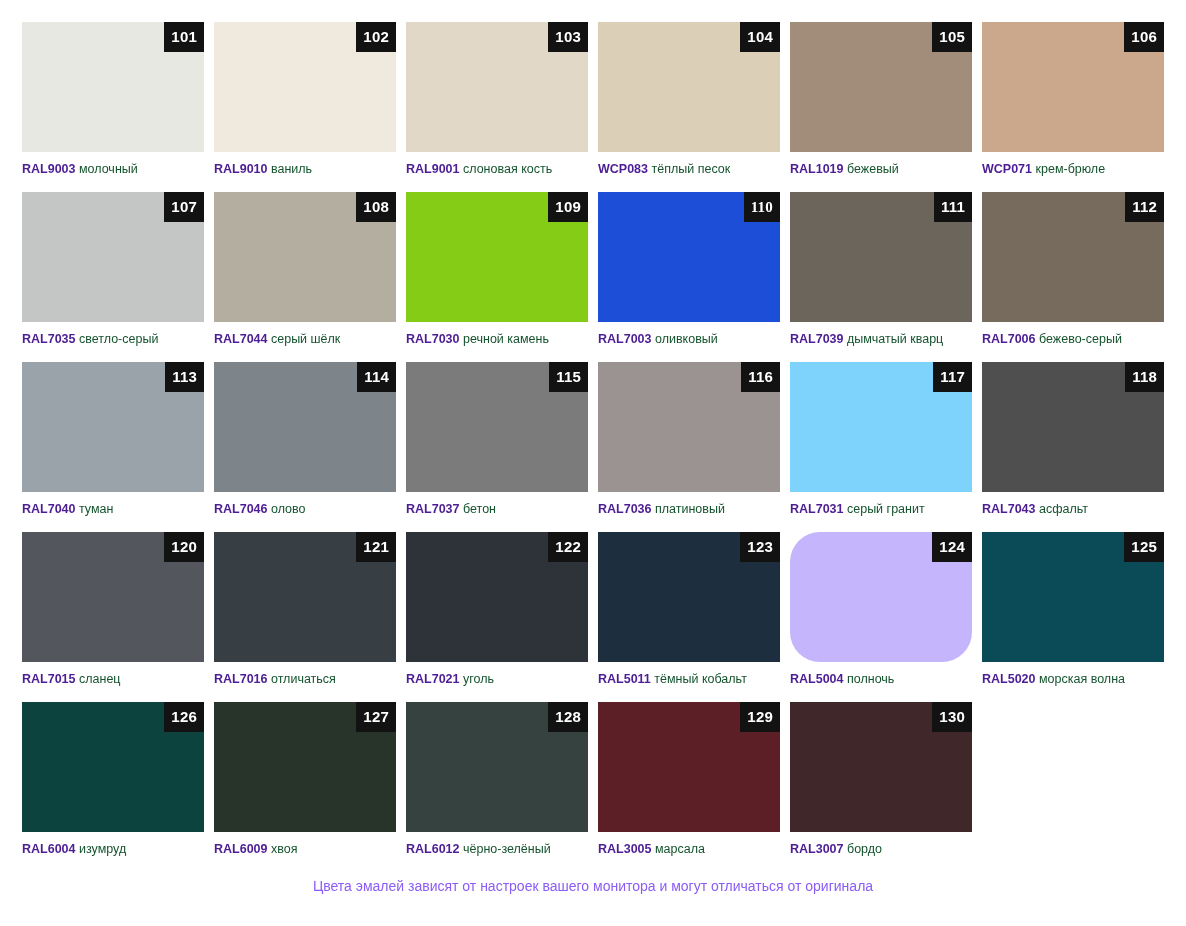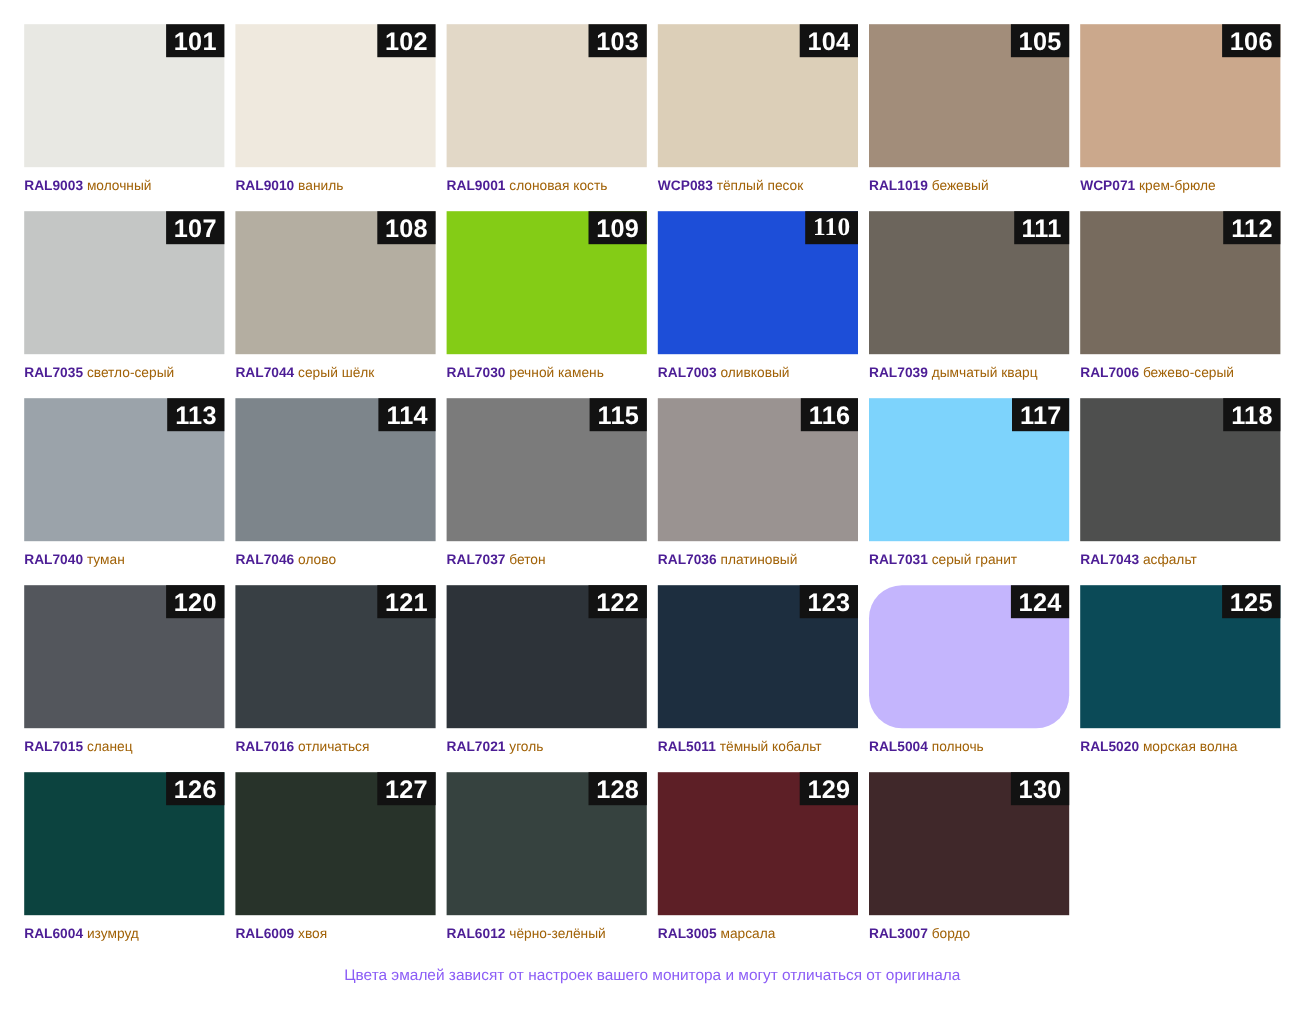--- a/index.html
+++ b/index.html
@@ -46,7 +46,7 @@
     right: 0;
     background: #121212;
     color: #ffffff;
-    font-size: 23px;
+    font-size: 15px;
     font-weight: bold;
     line-height: 30px;
     height: 30px;

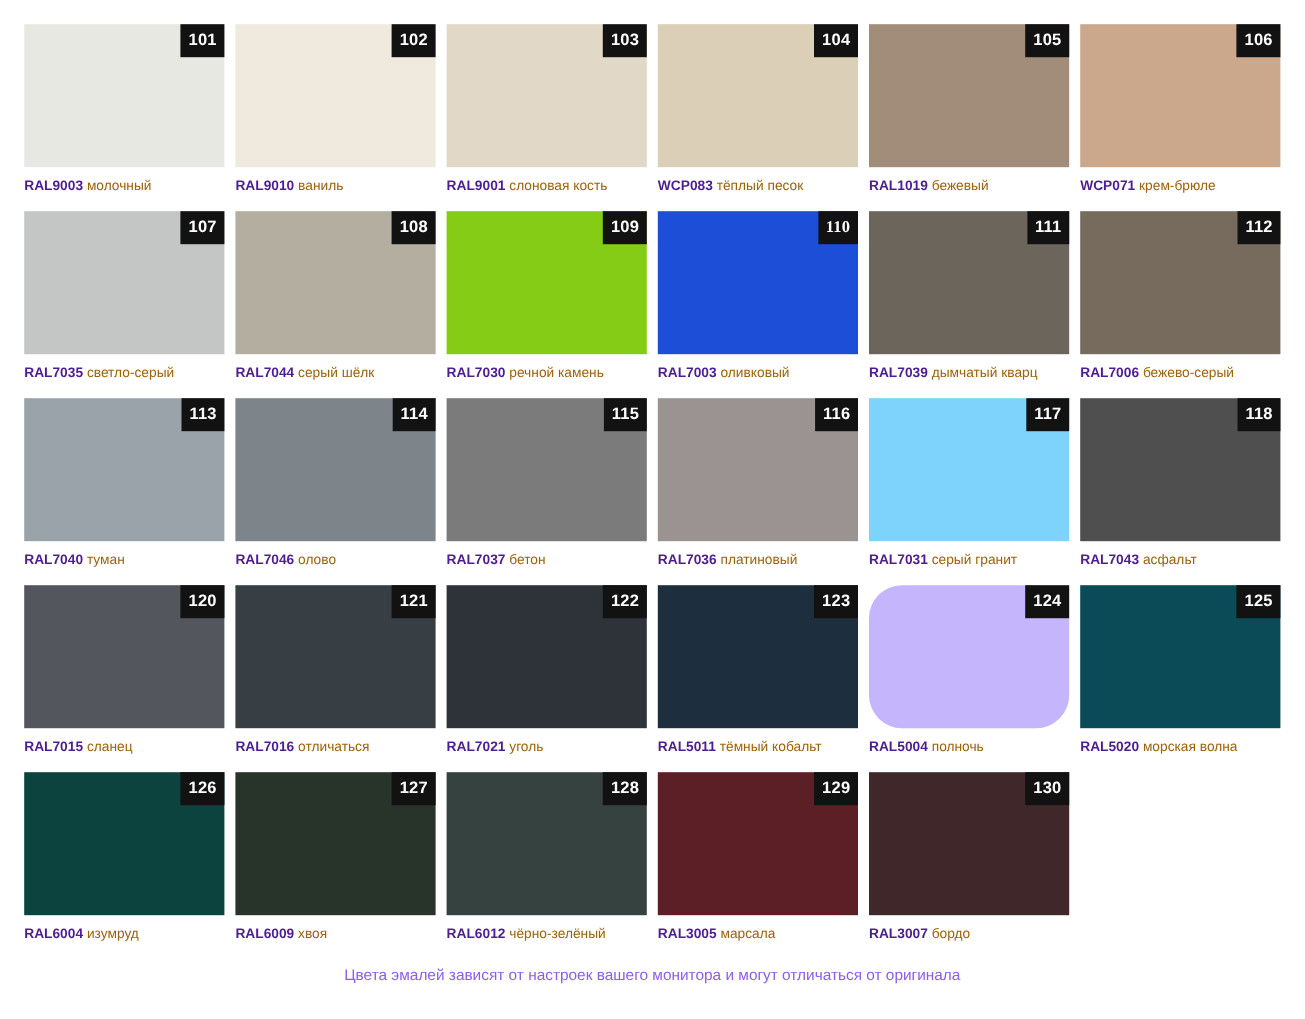--- a/index.html
+++ b/index.html
@@ -68,7 +68,7 @@
     color: #4c1d95;
   }
   .swatch-name {
-    color: #a16207;
+    color: #14532d;
     text-align: right;
   }
   .palette-footer {

